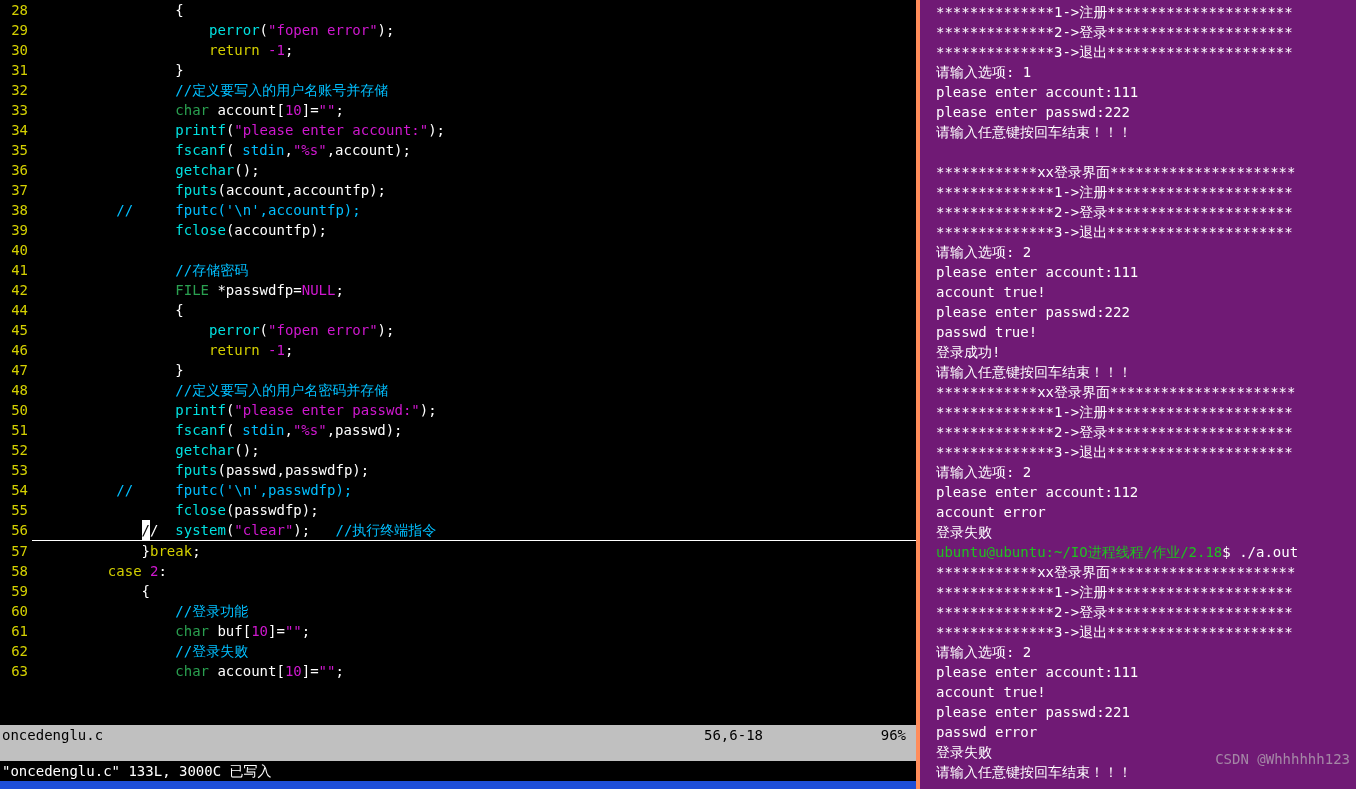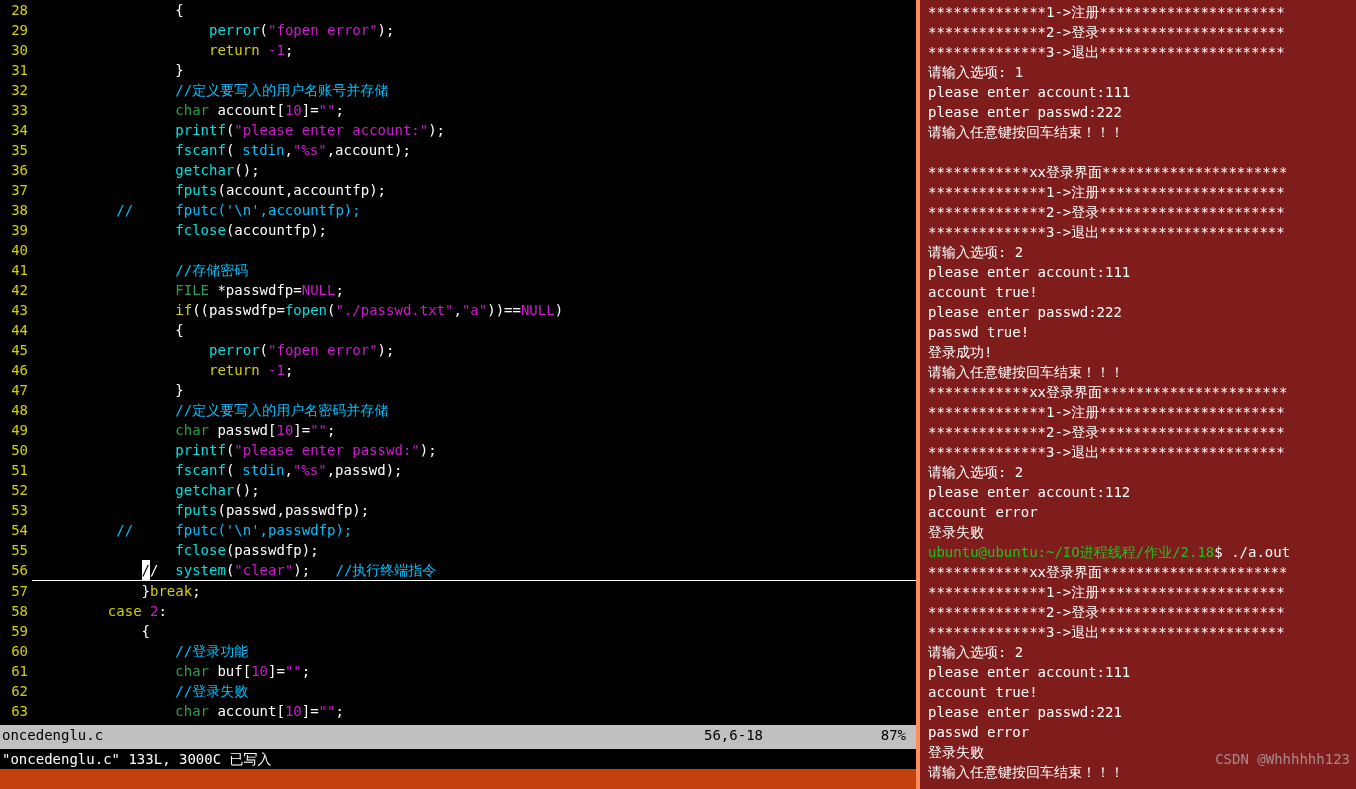--- a/index.html
+++ b/index.html
@@ -17,7 +17,7 @@
 .left-pane {
   width: 916px;
   height: 789px;
-  background: #c2410c;
+  background: #1d4ed8;
   position: relative;
 }
 .divider {

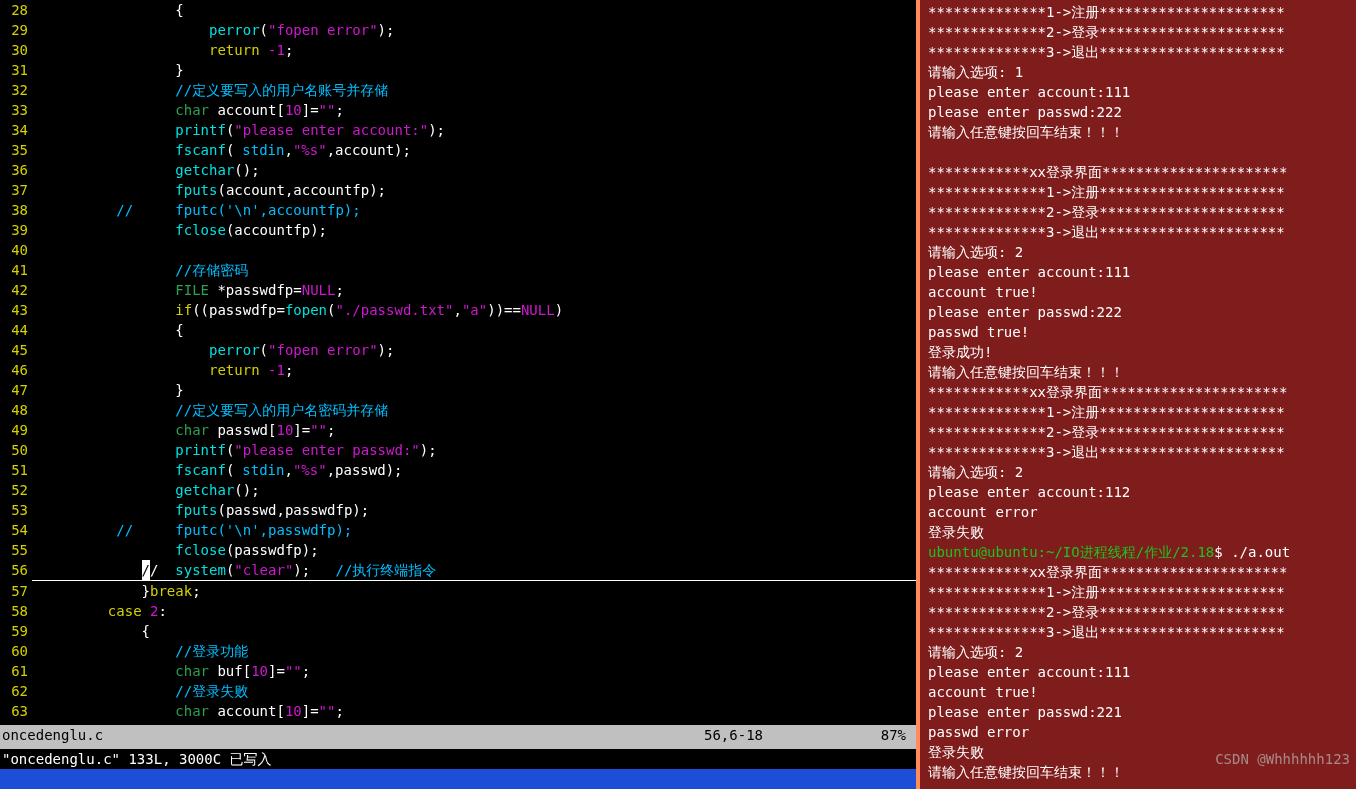--- a/index.html
+++ b/index.html
@@ -28,8 +28,8 @@
 .right-pane {
   flex: 1;
   height: 789px;
-  background: #7f1d1d;
-  padding: 2px 8px;
+  background: #701a75;
+  padding: 2px 16px;
   position: relative;
 }
 .code-area {

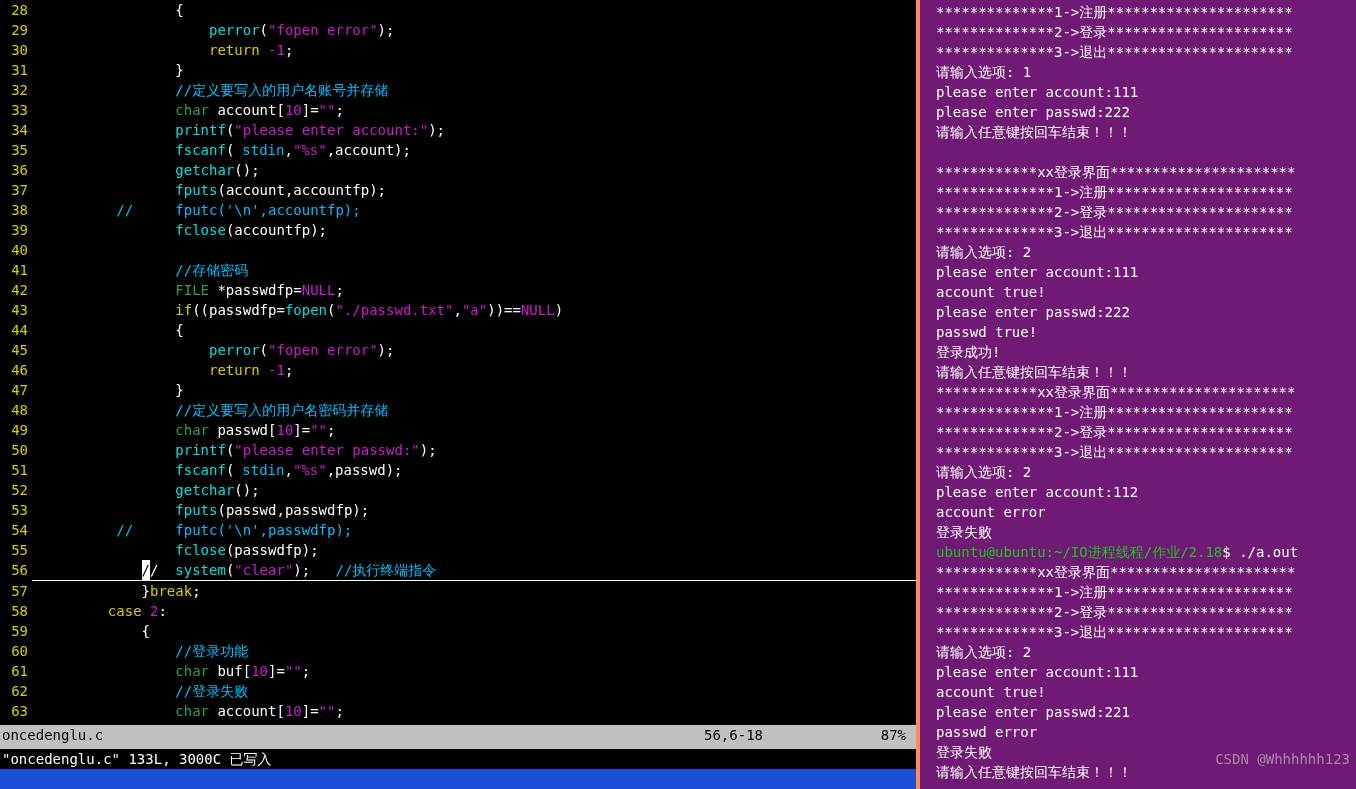--- a/index.html
+++ b/index.html
@@ -114,7 +114,6 @@
       <div class="code-line"><span class="lineno">40</span><span class="code"> </span></div>
       <div class="code-line"><span class="lineno">41</span><span class="code">                 <span class="cmt">//存储密码</span></span></div>
       <div class="code-line"><span class="lineno">42</span><span class="code">                 <span class="type">FILE</span> *passwdfp=<span class="null">NULL</span>;</span></div>
-      <div class="code-line"><span class="lineno">43</span><span class="code">                 <span class="kw">if</span>((passwdfp=<span class="fn">fopen</span>(<span class="str">"./passwd.txt"</span>,<span class="str">"a"</span>))==<span class="null">NULL</span>)</span></div>
       <div class="code-line"><span class="lineno">44</span><span class="code">                 {</span></div>
       <div class="code-line"><span class="lineno">45</span><span class="code">                     <span class="fn">perror</span>(<span class="str">"fopen error"</span>);</span></div>
       <div class="code-line"><span class="lineno">46</span><span class="code">                     <span class="kw">return</span> <span class="num">-1</span>;</span></div>

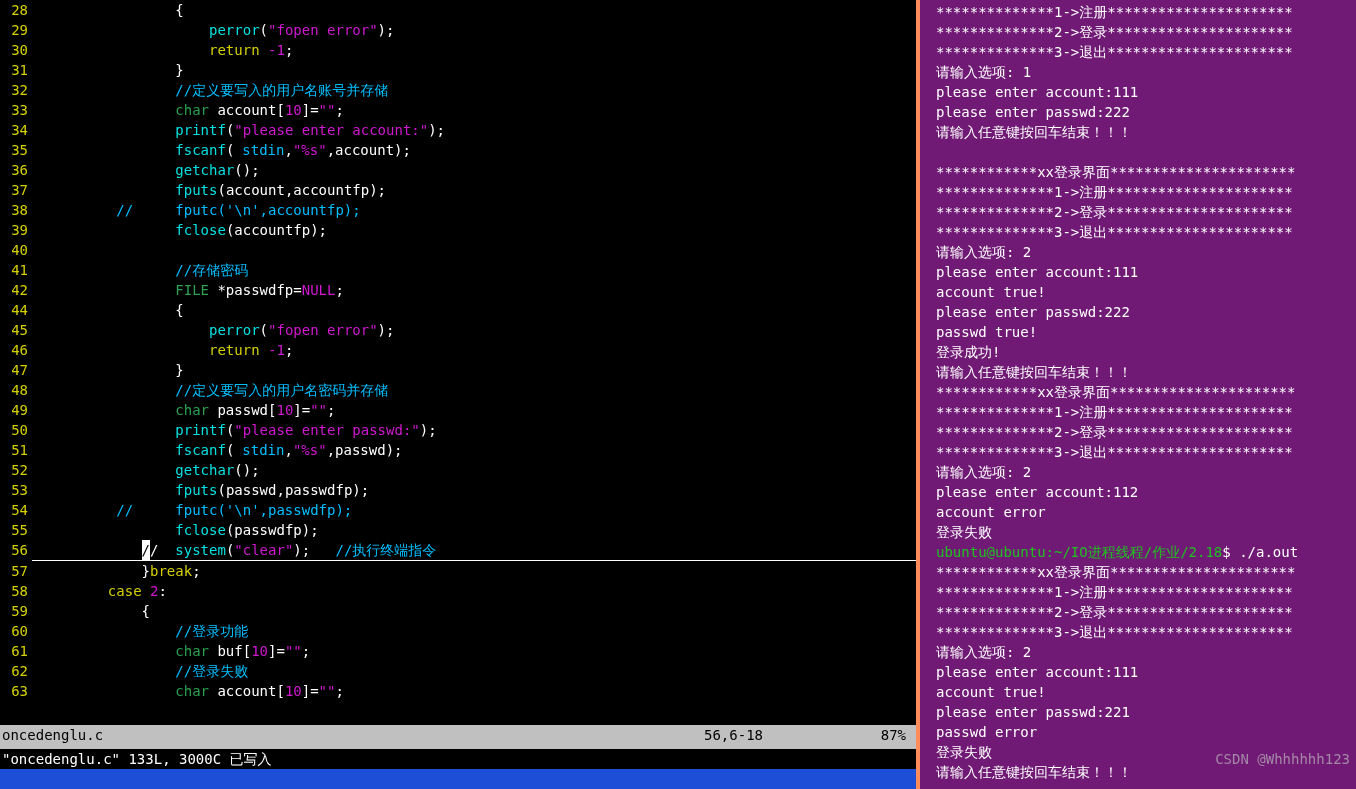--- a/index.html
+++ b/index.html
@@ -119,7 +119,6 @@
       <div class="code-line"><span class="lineno">46</span><span class="code">                     <span class="kw">return</span> <span class="num">-1</span>;</span></div>
       <div class="code-line"><span class="lineno">47</span><span class="code">                 }</span></div>
       <div class="code-line"><span class="lineno">48</span><span class="code">                 <span class="cmt">//定义要写入的用户名密码并存储</span></span></div>
-      <div class="code-line"><span class="lineno">49</span><span class="code">                 <span class="type">char</span> passwd[<span class="num">10</span>]=<span class="str">""</span>;</span></div>
       <div class="code-line"><span class="lineno">50</span><span class="code">                 <span class="fn">printf</span>(<span class="str">"please enter passwd:"</span>);</span></div>
       <div class="code-line"><span class="lineno">51</span><span class="code">                 <span class="fn">fscanf</span>(<span class="fn2">stdin</span>,<span class="str">"%s"</span>,passwd);</span></div>
       <div class="code-line"><span class="lineno">52</span><span class="code">                 <span class="fn">getchar</span>();</span></div>

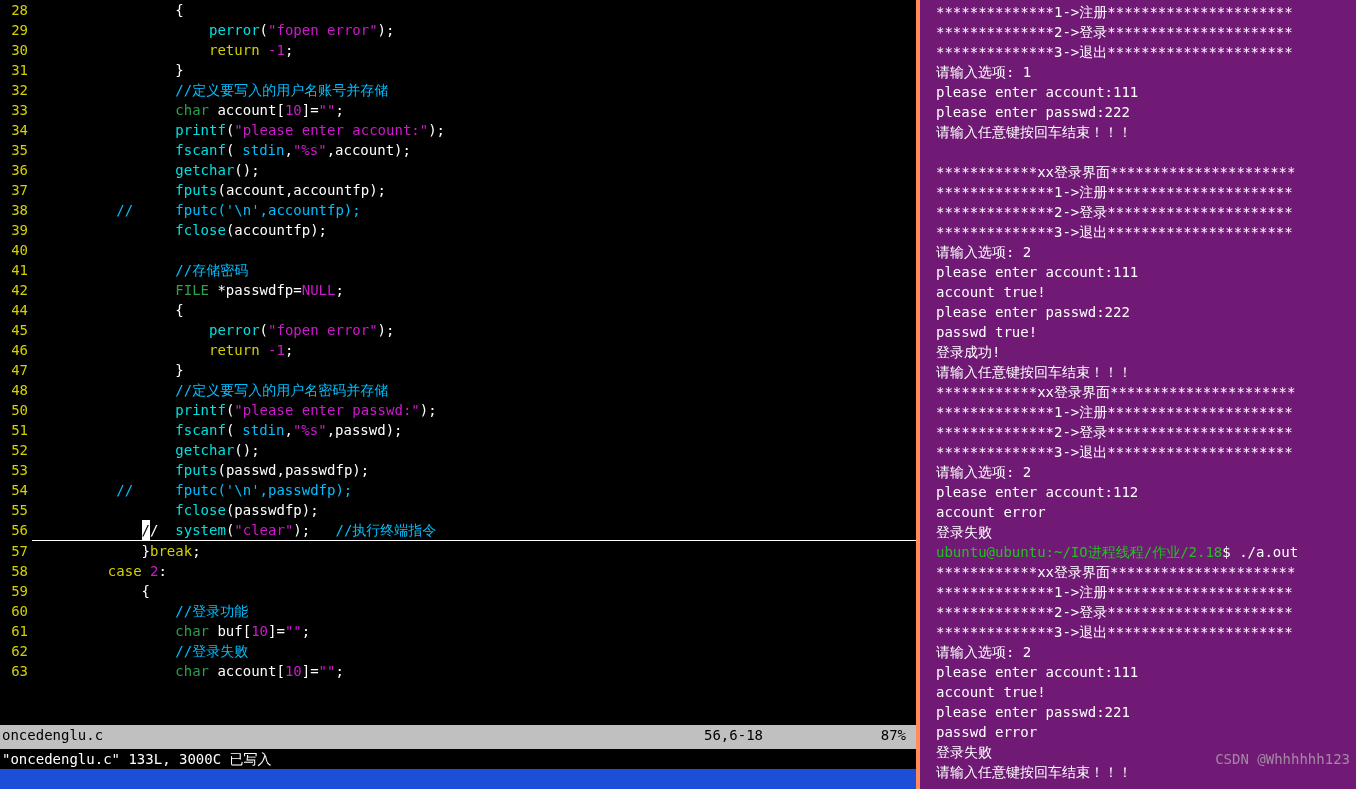--- a/index.html
+++ b/index.html
@@ -62,7 +62,7 @@
 .status-bar-1 {
   background: #c0c0c0;
   color: #000;
-  height: 24px;
+  height: 36px;
   display: flex;
   padding: 0 2px;
 }

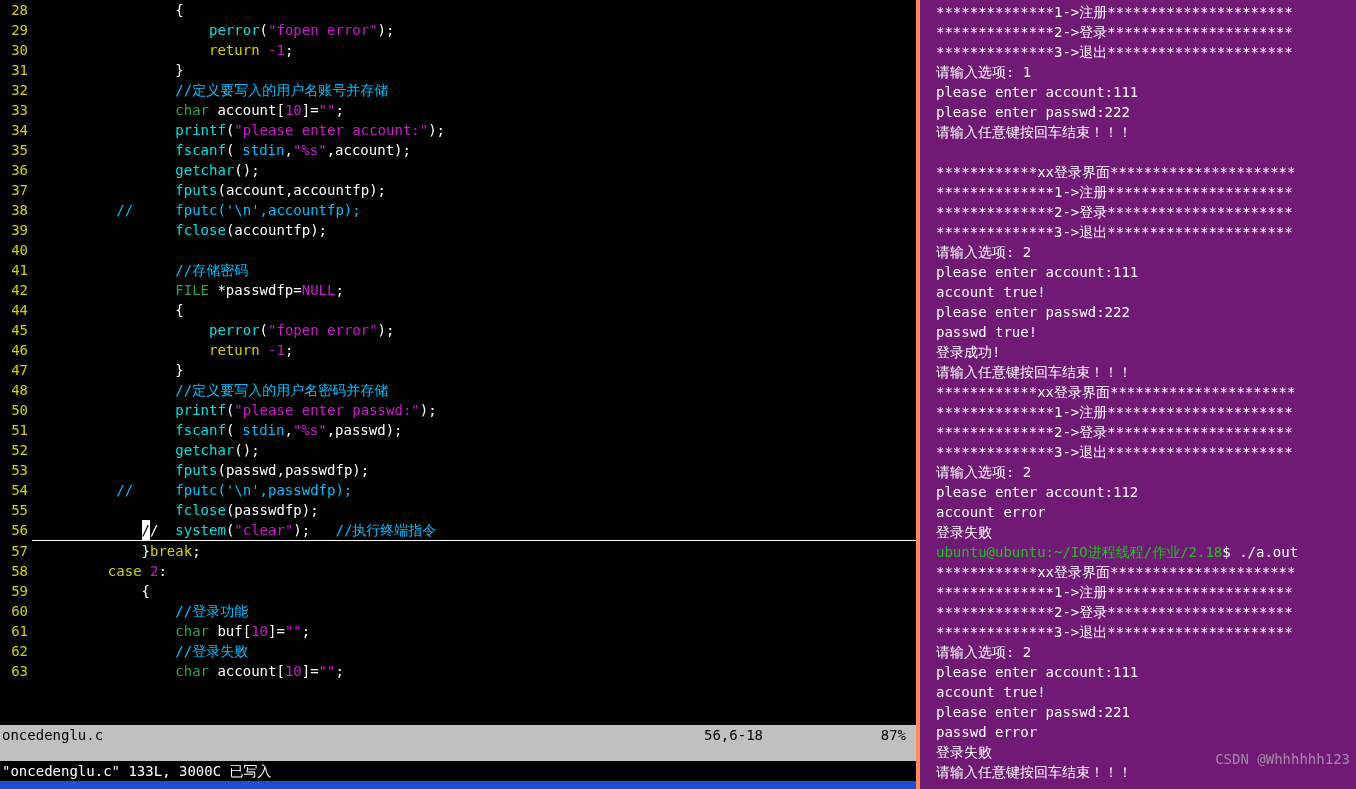--- a/index.html
+++ b/index.html
@@ -137,7 +137,7 @@
   <div class="status-bar-1">
     <span class="left">oncedenglu.c</span>
     <span class="mid">56,6-18</span>
-    <span class="right">87%</span>
+    <span class="right">96%</span>
   </div>
   <div class="status-bar-2">"oncedenglu.c" 133L, 3000C 已写入</div>
 </div>

